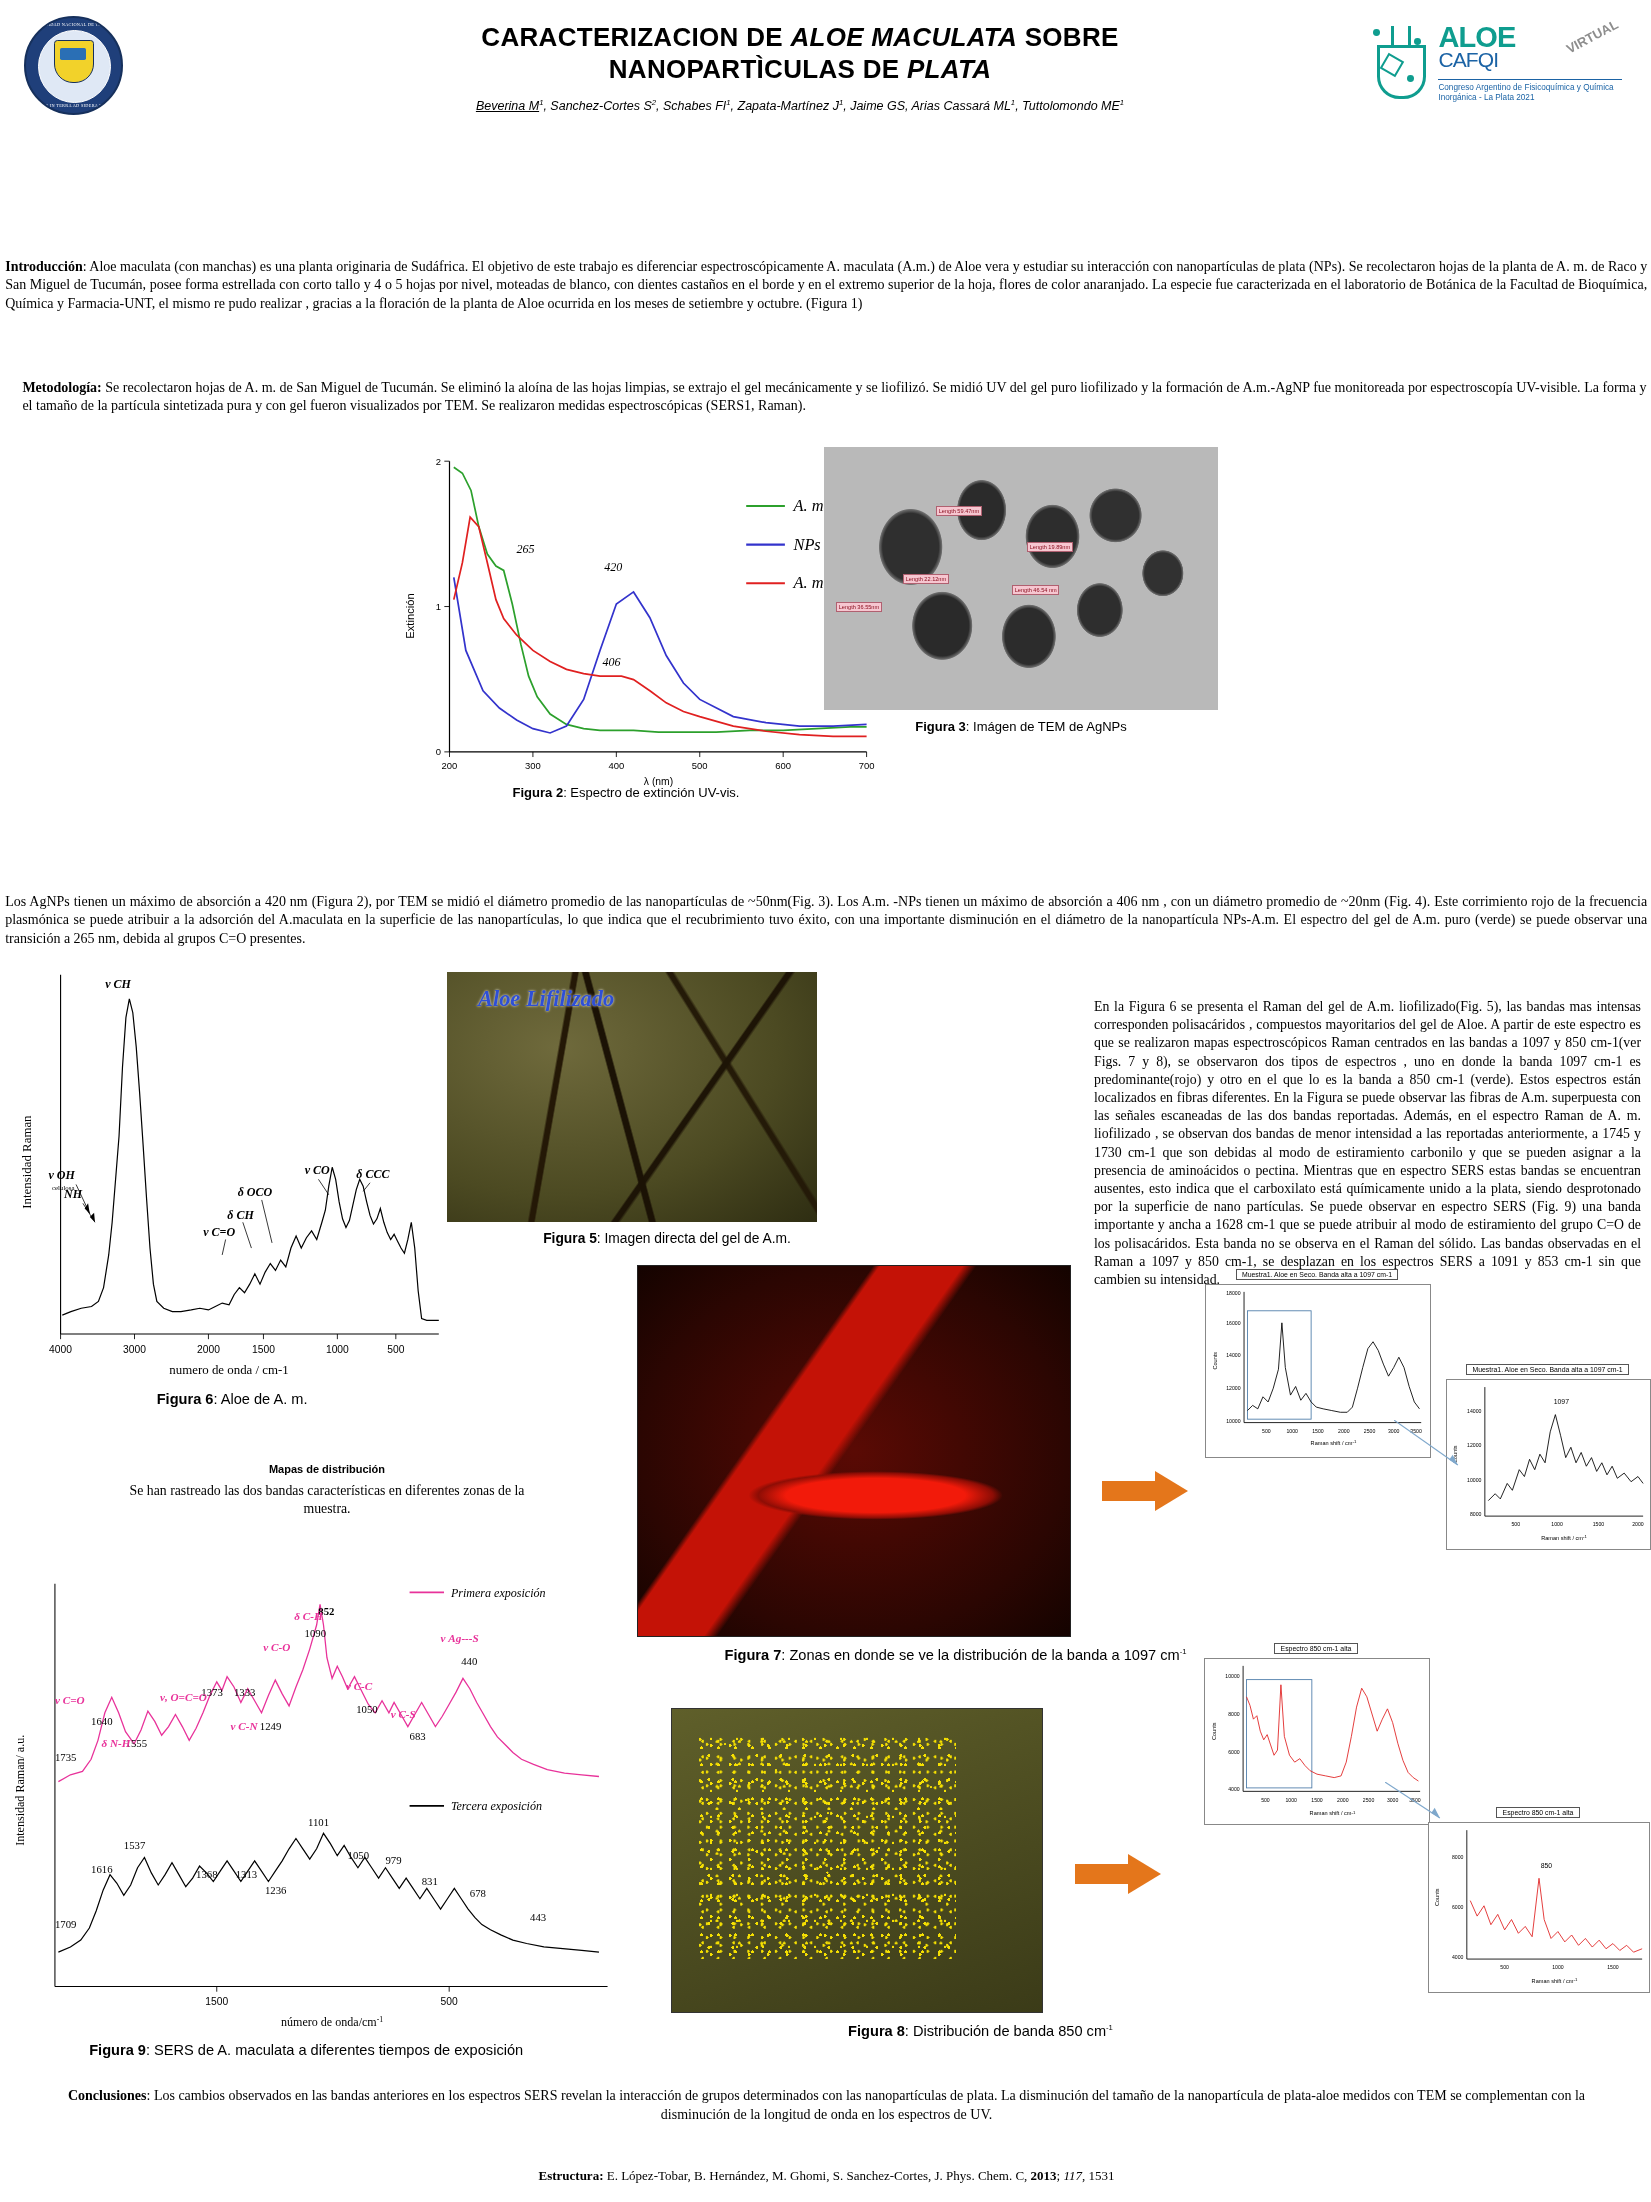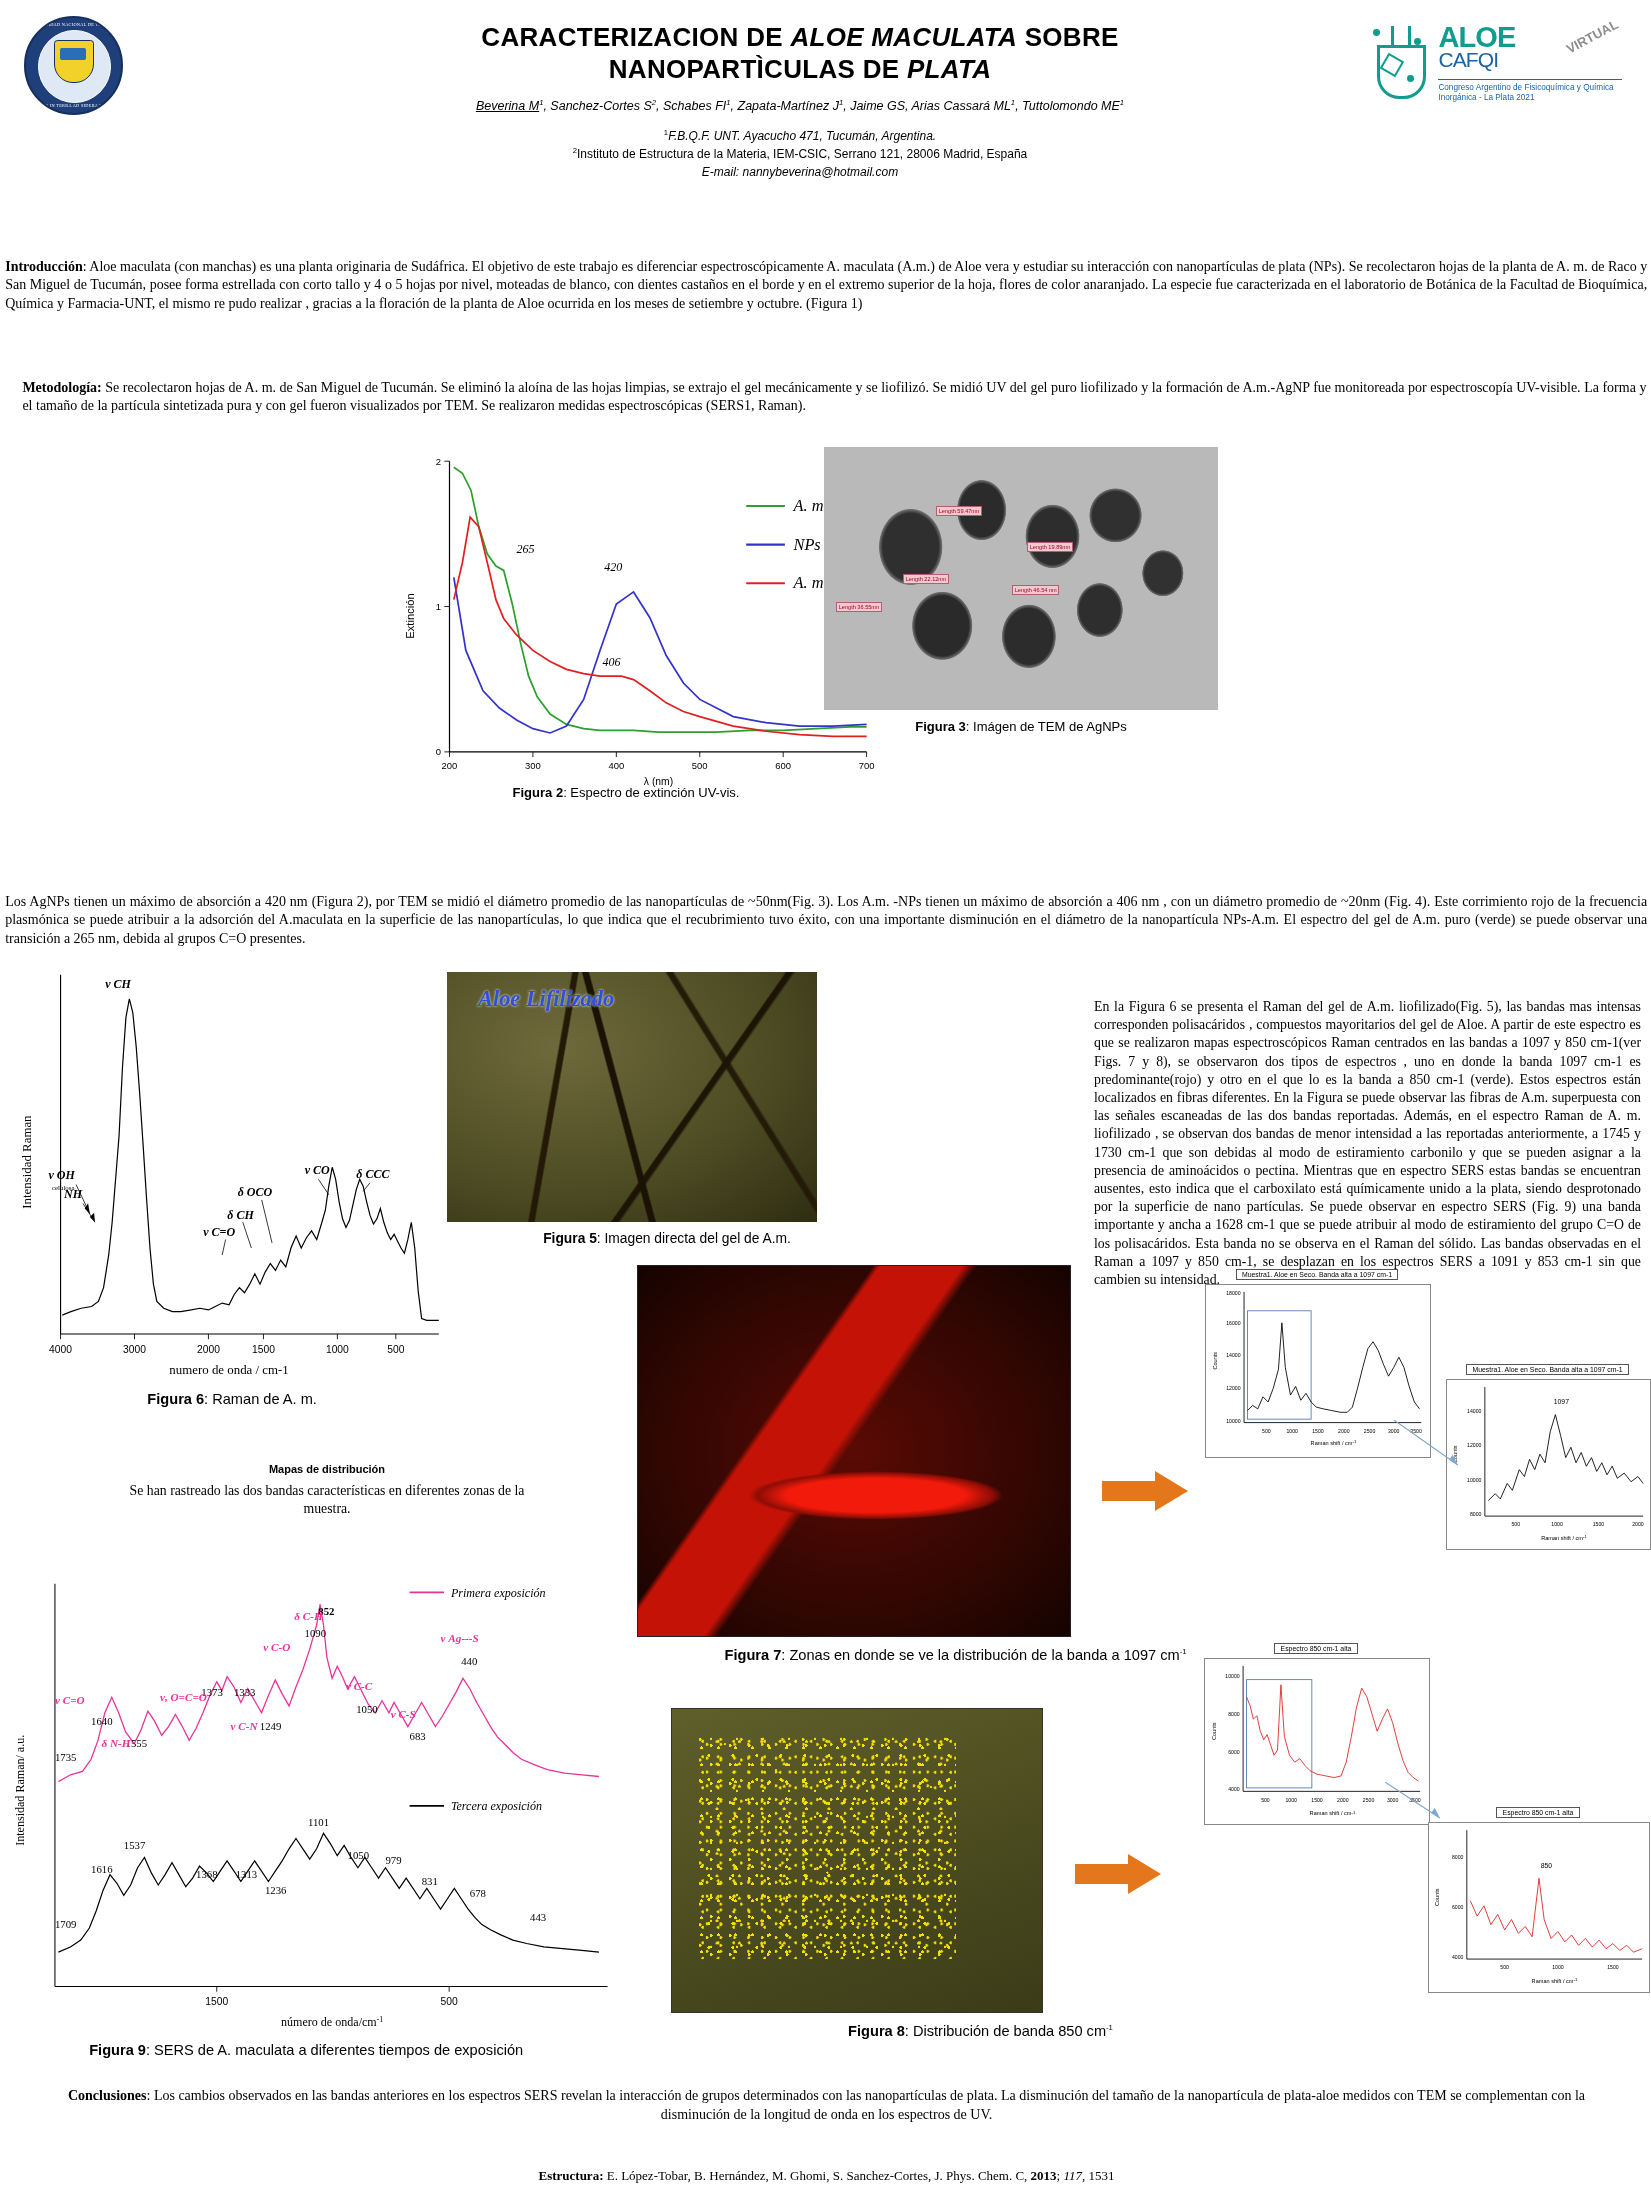--- a/index.html
+++ b/index.html
@@ -149,11 +149,6 @@
     <div class="authors">
       <span class="u">Beverina M</span><sup>1</sup><span>, Sanchez-Cortes S<sup>2</sup>, Schabes FI<sup>1</sup>, Zapata-Martínez J<sup>1</sup>, Jaime GS, Arias Cassará ML<sup>1</sup>, Tuttolomondo ME<sup>1</sup></span>
     </div>
-    <div class="affil">
-      <div><sup>1</sup><span class="it">F.B.Q.F. UNT. Ayacucho 471, Tucumán, Argentina.</span></div>
-      <div><sup>2</sup>Instituto de Estructura de la Materia, IEM-CSIC, Serrano 121, 28006 Madrid, España</div>
-      <div class="it">E-mail: nannybeverina@hotmail.com</div>
-    </div>
   </div>
 
   <div class="logo-right">

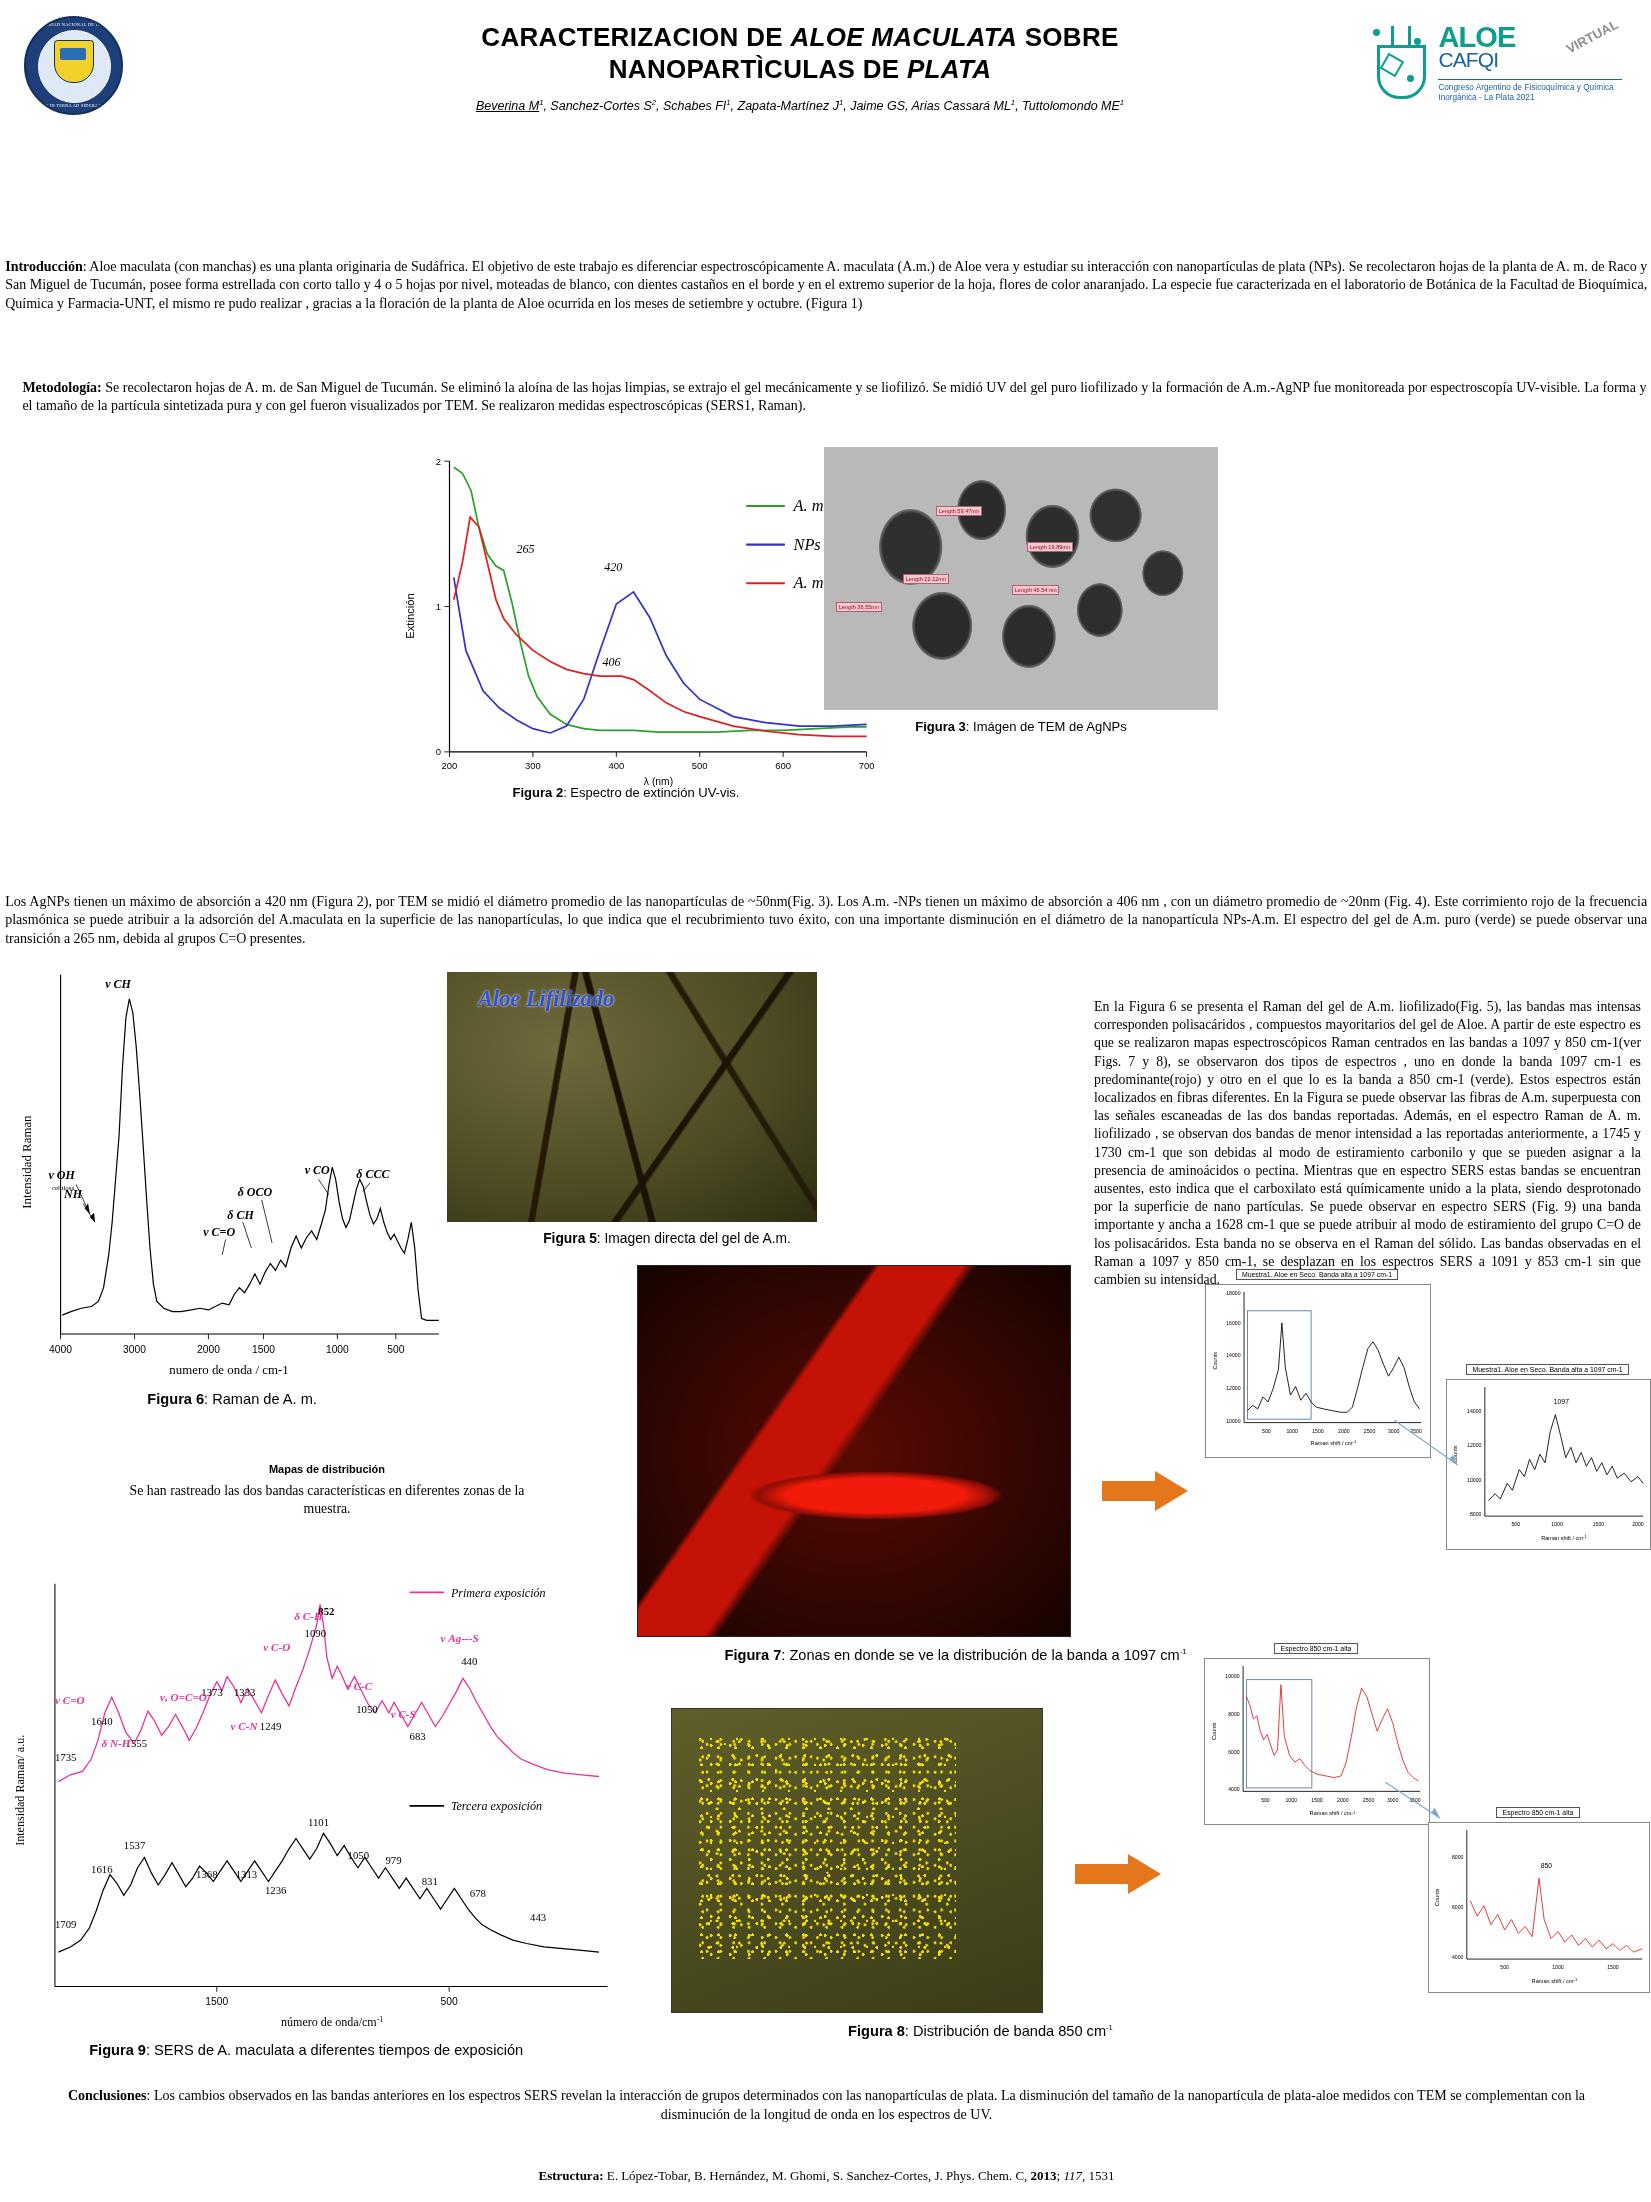--- a/index.html
+++ b/index.html
@@ -297,7 +297,7 @@
       <polygon points="100,300 94,294 99,289" fill="#000"></polygon>
     </svg>
     <div class="cap" style="font-size:14.6px;margin-top:5.2px">
-      <b>Figura 6</b><span>: Raman de A. m.</span>
+      <b>Figura 6</b><span>: Aloe de A. m.</span>
     </div>
   </div>
 

